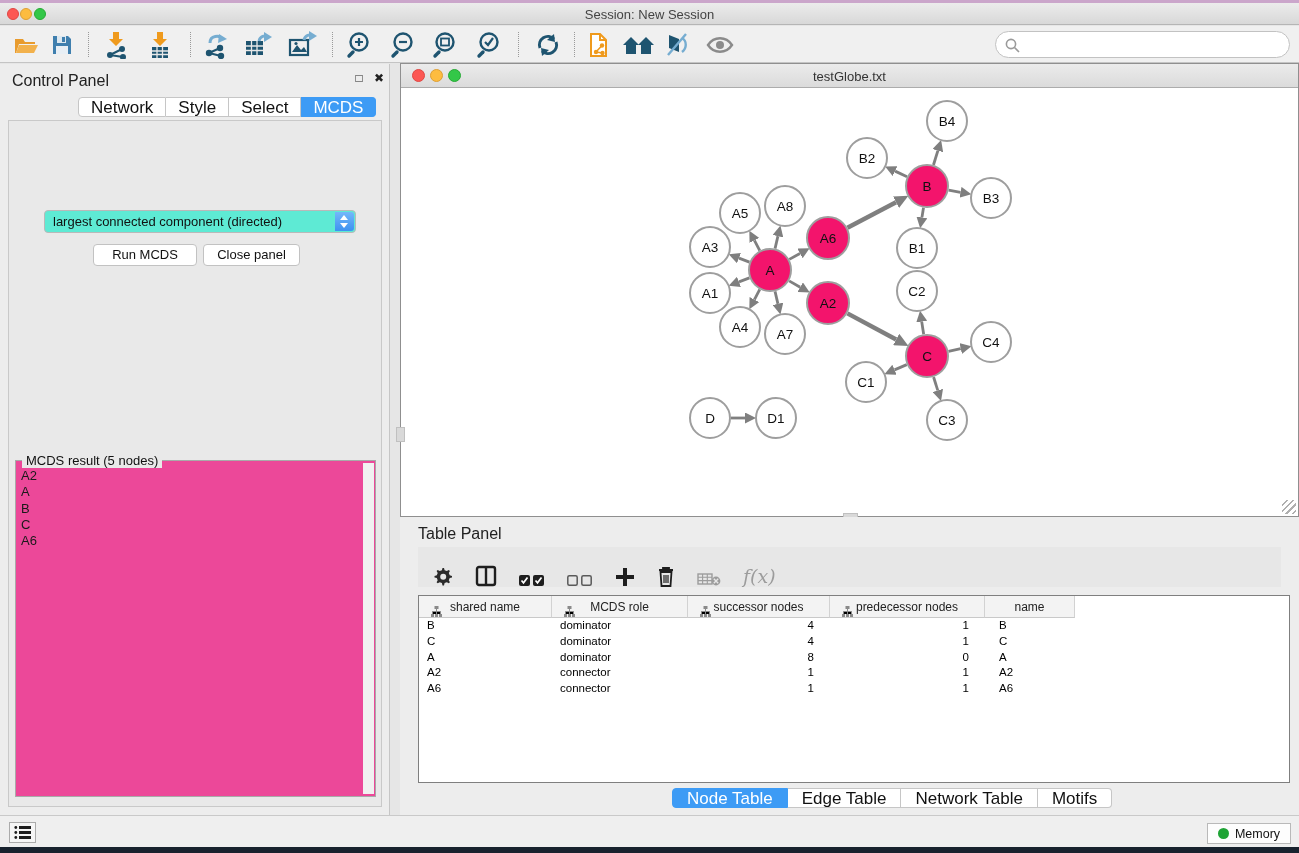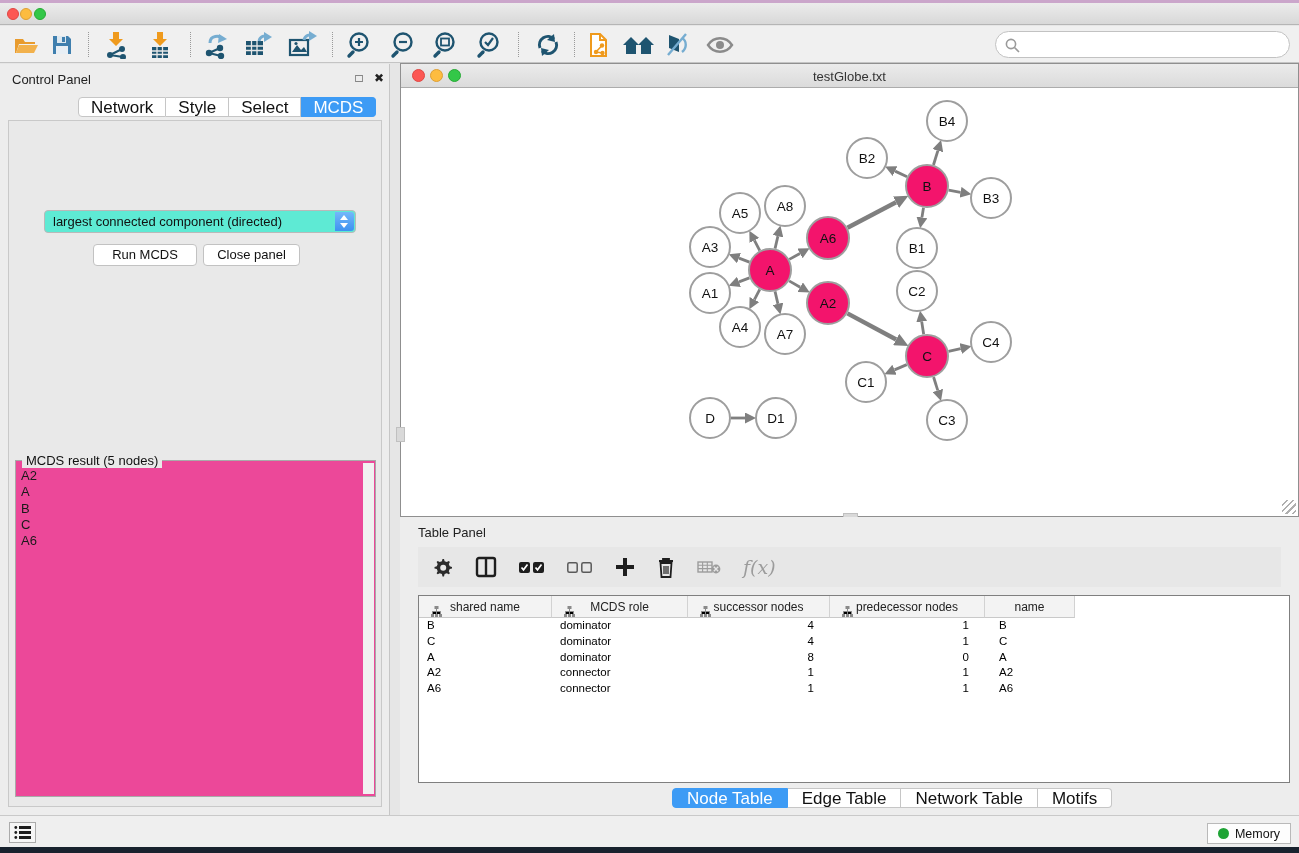--- a/index.html
+++ b/index.html
@@ -125,6 +125,7 @@
   <span class="abs traffic red"></span>
   <span class="abs traffic yellow"></span>
   <span class="abs traffic green"></span>
+  <div class="abs title">Session: New Session</div>
 </div>
 
 <div class="abs" id="toolbar">

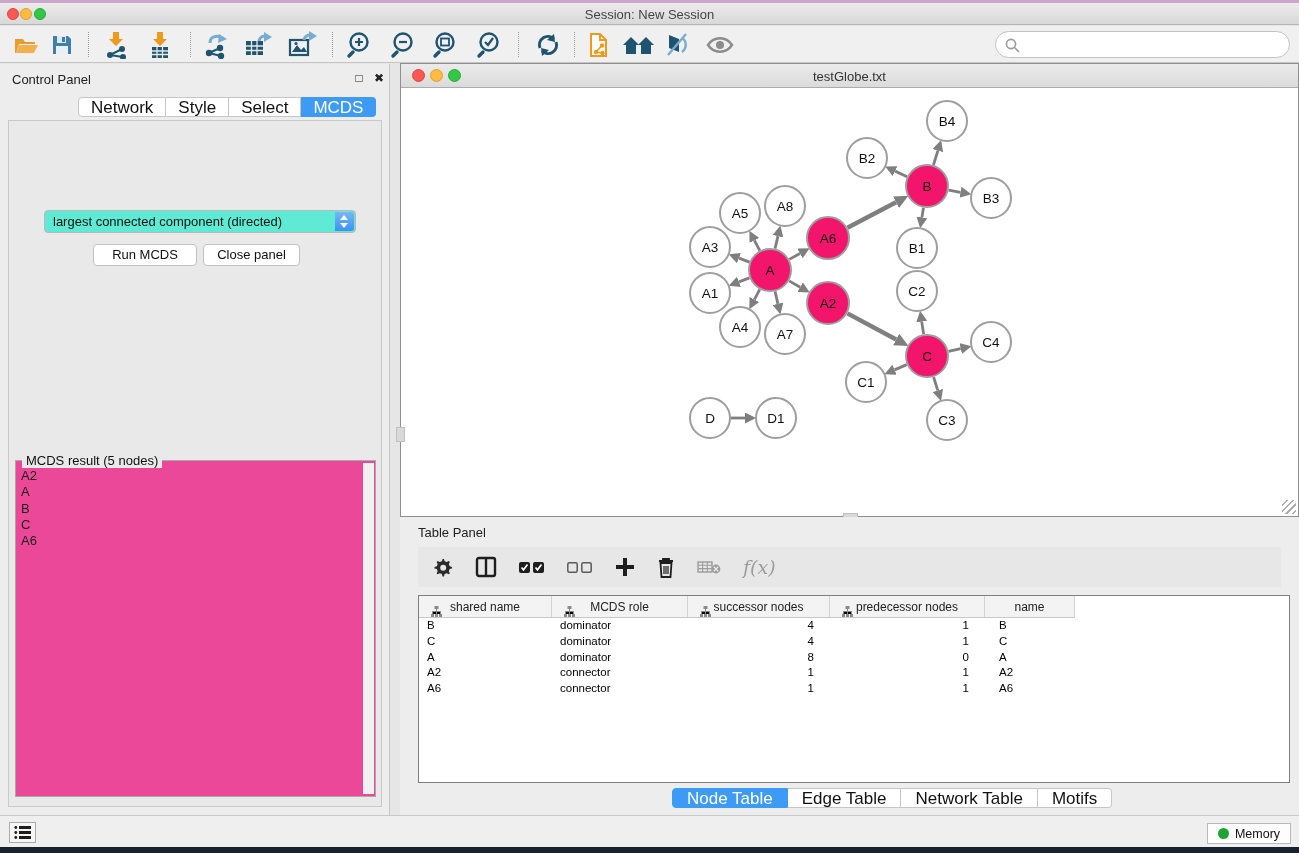--- a/index.html
+++ b/index.html
@@ -38,7 +38,7 @@
   
   #control-panel { left:0; top:64px; width:390px; height:751px; background:#EDEDED;
     border-right:1px solid #C6C6C6; }
-  .panel-title { font-size:13px; color:#222; }
+  .panel-title { font-size:16px; color:#222; }
   .win-mini { font-size:12px; color:#222; width:14px; text-align:center; cursor:default; }
   #cp-inner { left:8px; top:56px; width:374px; height:687px; background:#E9E9E9;
     border:1px solid #C9C9C9; }

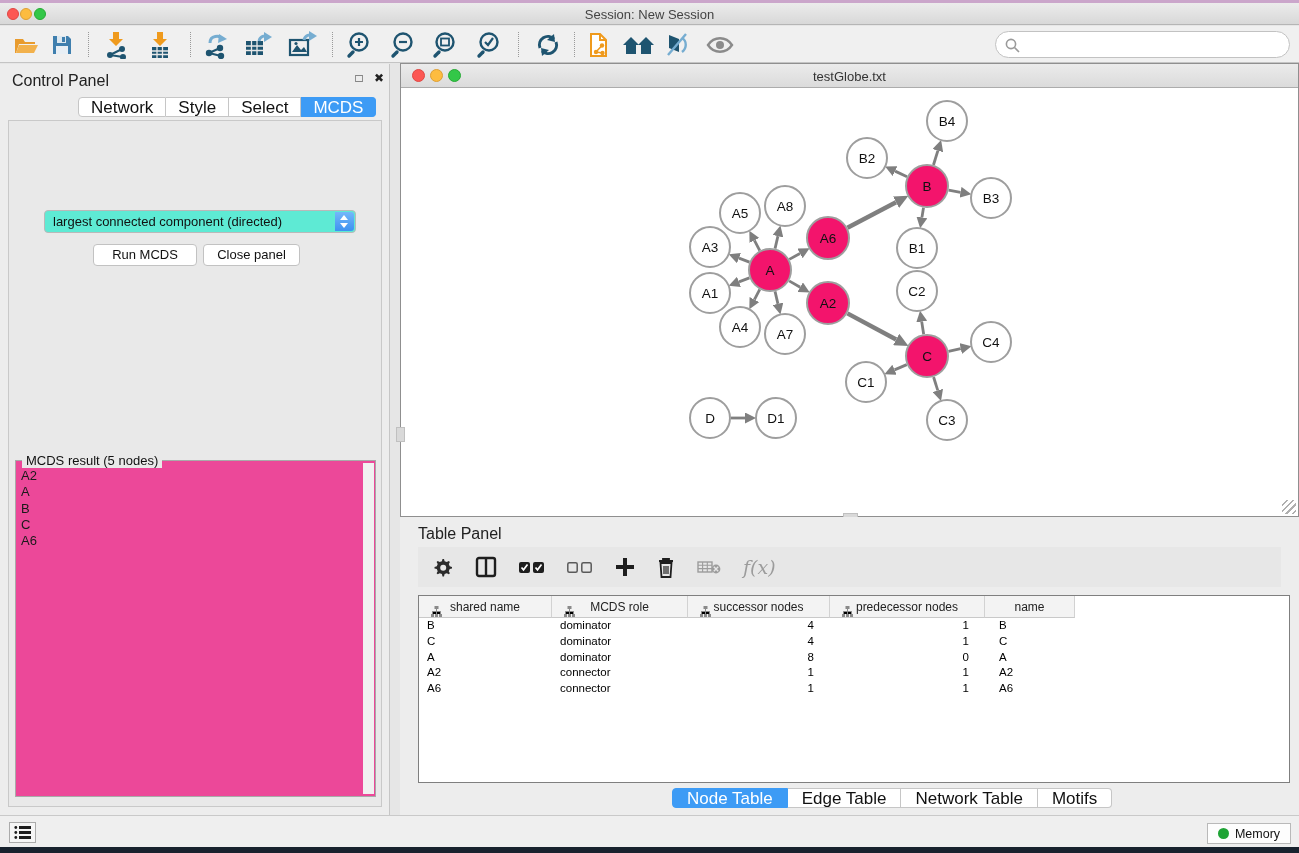--- a/index.html
+++ b/index.html
@@ -89,7 +89,7 @@
   
   #table-panel { left:400px; top:517px; width:899px; height:298px; background:#EDEDED; }
   #tp-toolbar { left:18px; top:30px; width:863px; height:40px; background:#E7E7E7;
-    display:flex; align-items:center; gap:22px; padding-left:14px; }
+    display:flex; align-items:flex-end; gap:22px; padding-left:14px; }
   .tp-icon { display:flex; align-items:center; justify-content:center; }
   #fx-label { font-family:"DejaVu Serif", serif; font-style:italic; font-size:19px; color:#9C9C9C; }
   #node-table { left:18px; top:78px; width:872px; height:188px; background:#FFF;

